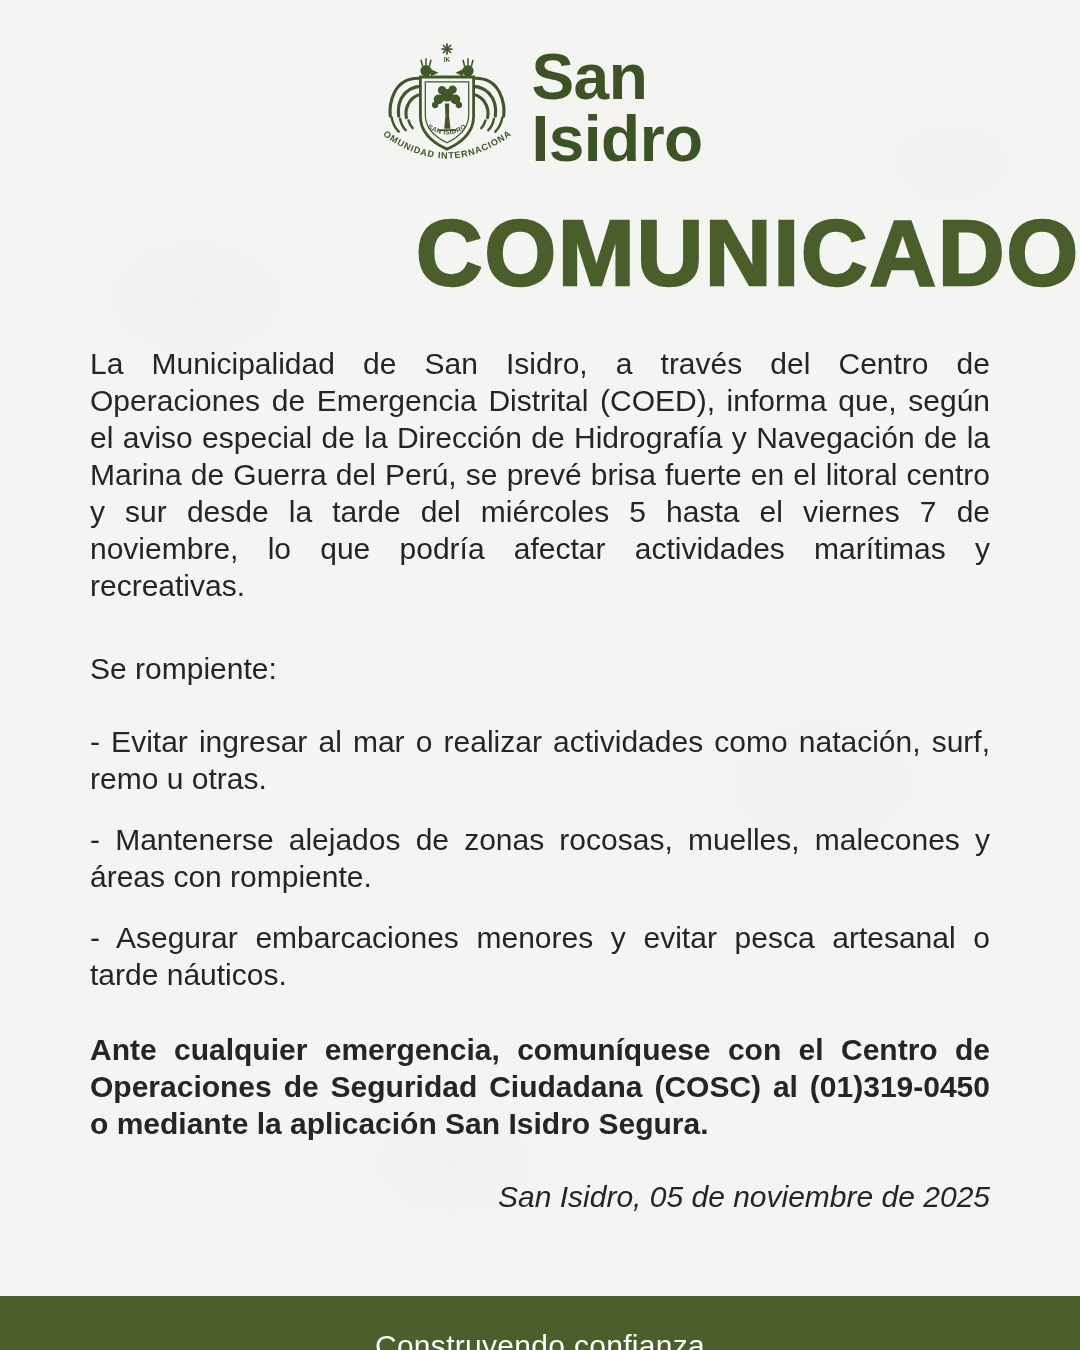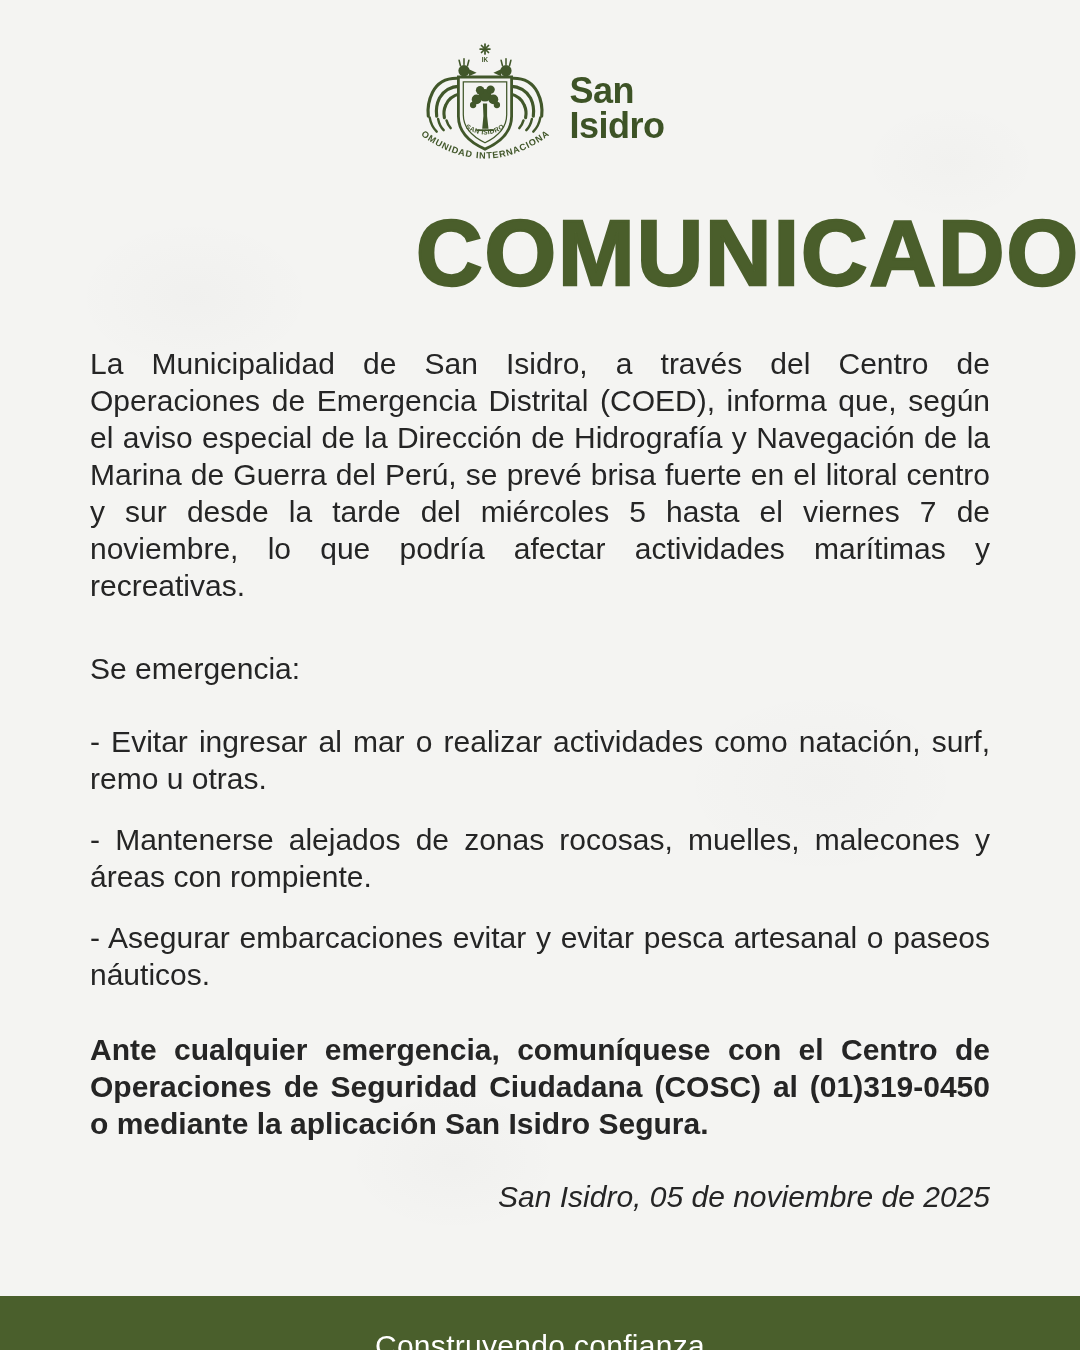--- a/index.html
+++ b/index.html
@@ -28,7 +28,7 @@
   .crest { width:140px; height:133px; display:block; }
   .wordmark {
     color:#3d5326;
-    font-size:36px;
+    font-size:64px;
     font-weight:800;
     line-height:0.96;
     letter-spacing:-0.5px;

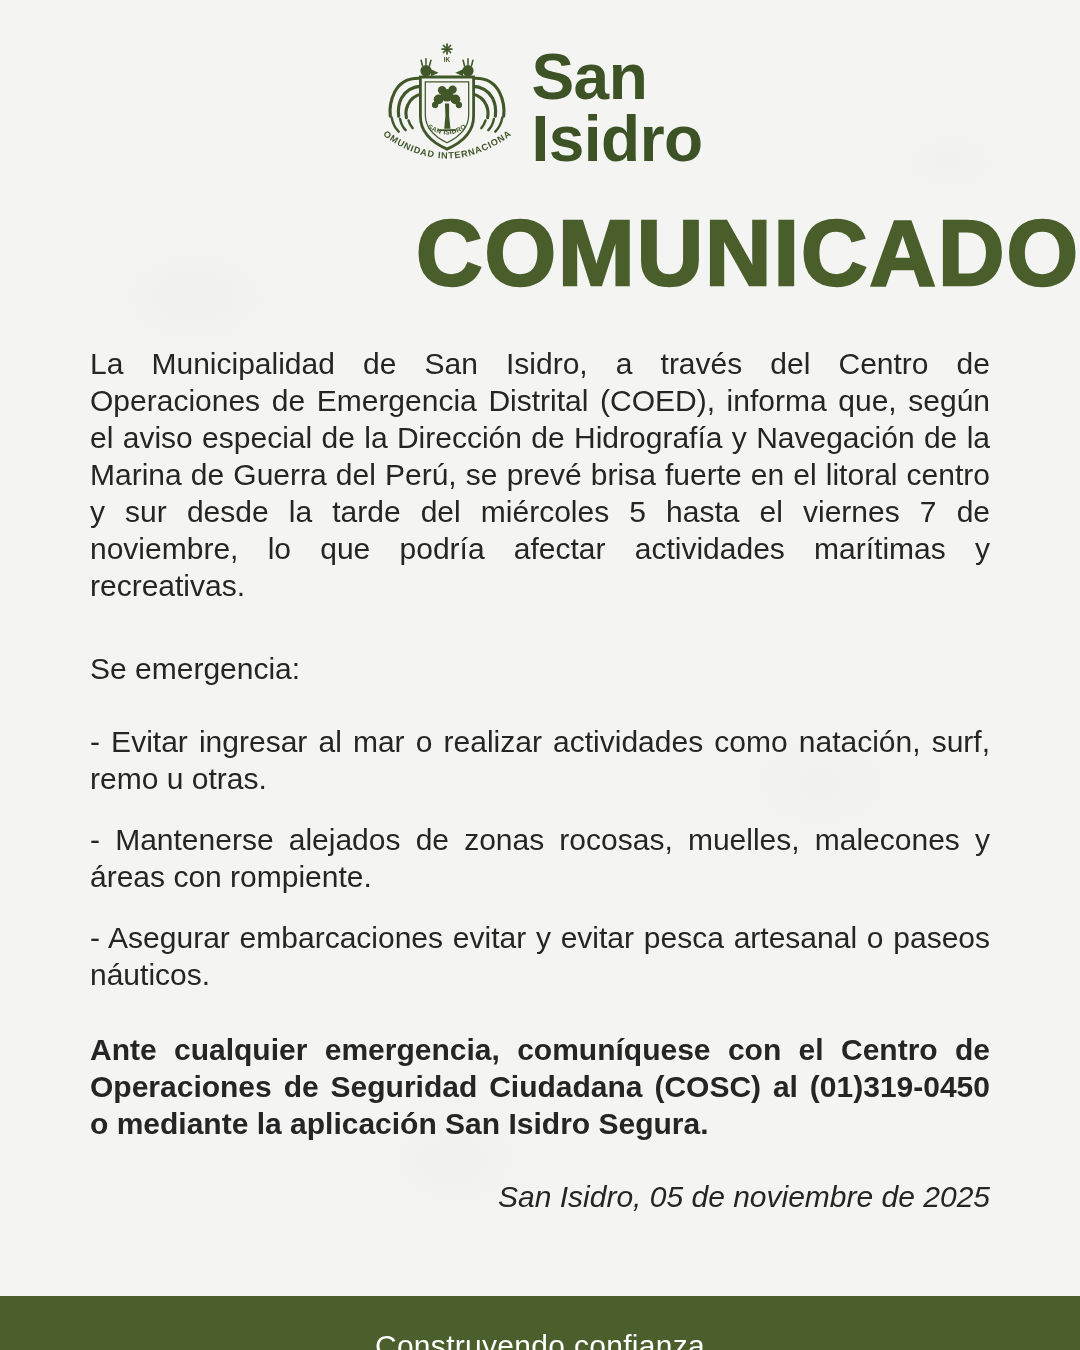--- a/index.html
+++ b/index.html
@@ -168,7 +168,7 @@
   <div class="content">
     <p class="intro"><span>La Municipalidad de San Isidro, a través del Centro de Operaciones de Emergencia Distrital (COED), informa que, según el aviso especial de la Dirección de Hidrografía y Navegación de la Marina de Guerra del Perú, </span><b>se prevé brisa fuerte en el litoral centro y sur desde la tarde del miércoles 5 hasta el viernes 7 de noviembre,</b><span> lo que podría afectar actividades marítimas y recreativas.</span></p>
 
-    <p class="recommend">Se emergencia:</p>
+    <p class="recommend">Se rompiente:</p>
 
     <p class="bullet first">- Evitar ingresar al mar o realizar actividades como natación, surf, remo u otras.</p>
     <p class="bullet">- Mantenerse alejados de zonas rocosas, muelles, malecones y áreas con rompiente.</p>

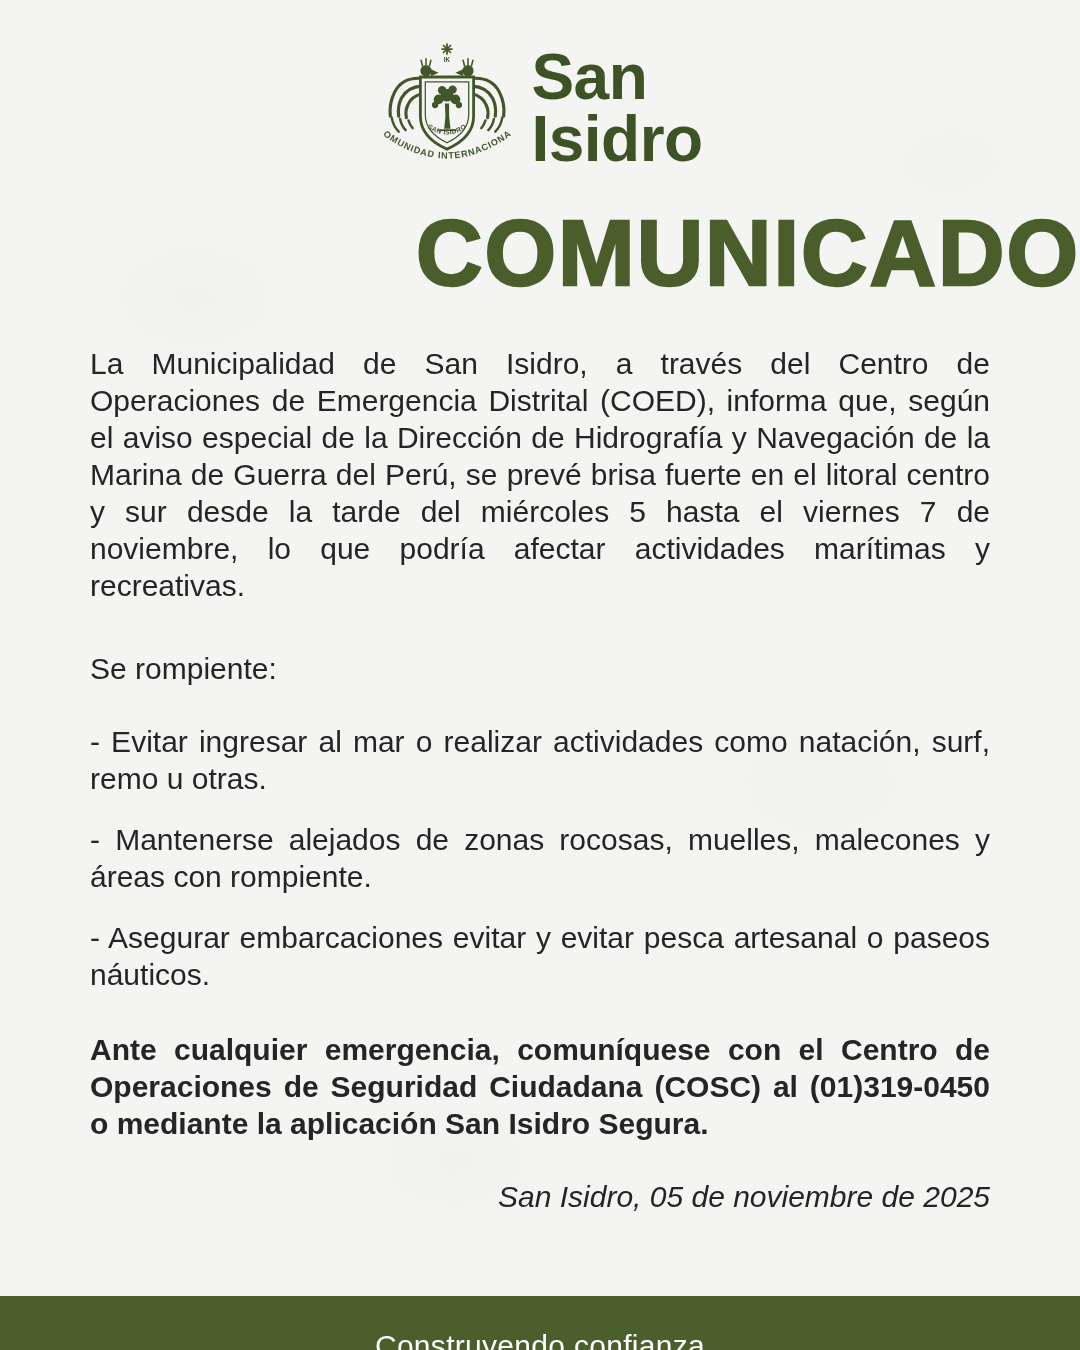--- a/index.html
+++ b/index.html
@@ -172,7 +172,7 @@
 
     <p class="bullet first">- Evitar ingresar al mar o realizar actividades como natación, surf, remo u otras.</p>
     <p class="bullet">- Mantenerse alejados de zonas rocosas, muelles, malecones y áreas con rompiente.</p>
-    <p class="bullet">- Asegurar embarcaciones evitar y evitar pesca artesanal o paseos náuticos.</p>
+    <p class="bullet">- Asegurar embarcaciones menores y evitar pesca artesanal o tarde náuticos.</p>
 
     <p class="emergency">Ante cualquier emergencia, comuníquese con el Centro de Operaciones de Seguridad Ciudadana (COSC) al (01)319-0450 o mediante la aplicación San Isidro Segura.</p>
 

